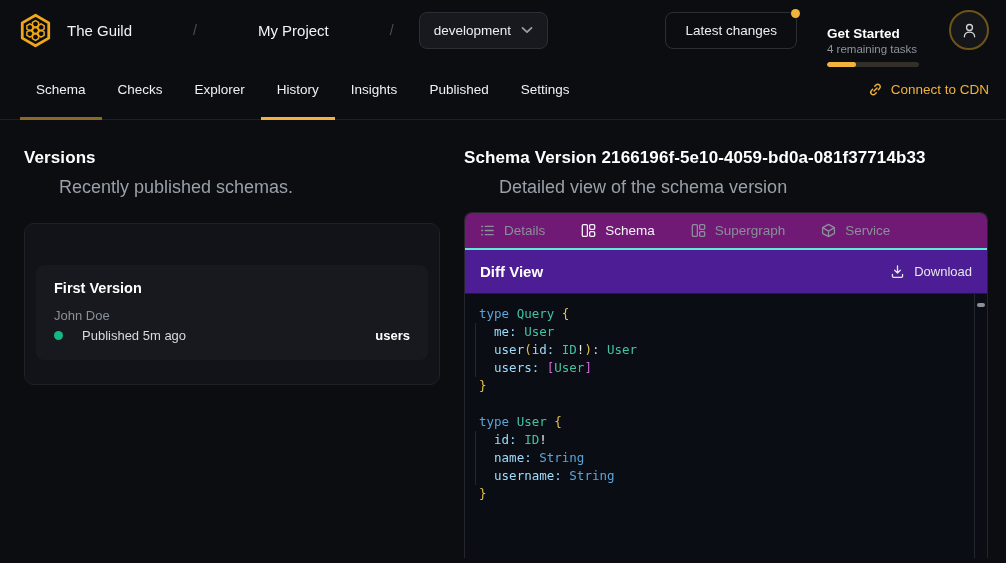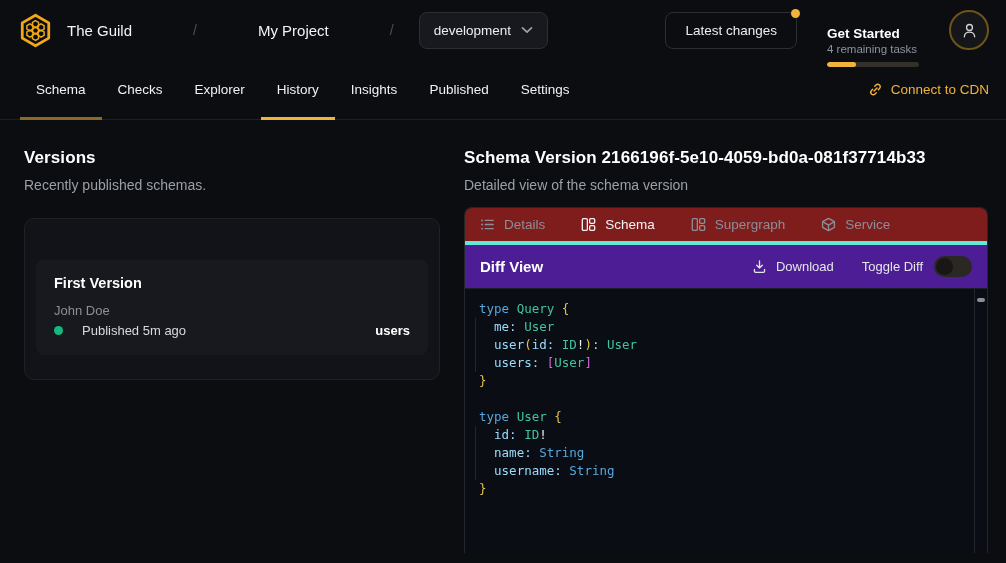--- a/index.html
+++ b/index.html
@@ -57,7 +57,7 @@
   .col-left { width: 464px; padding: 28px 24px 0 24px; flex: none; }
   .col-right { flex: 1; padding: 28px 18px 0 0; min-width: 0; }
   .sec-title { font-size: 17px; font-weight: 700; color: #ffffff; letter-spacing: .1px; }
-  .sec-sub { font-size: 14px; color: #99a0a8; margin-top: 9px; }
+  .sec-sub { font-size: 18px; color: #99a0a8; margin-top: 9px; margin-left: 35px; }
 
   .versions-card { margin-top: 25px; background: #121318; border: 1px solid #1f2127;
     border-radius: 10px; padding: 41px 11px 24px 11px; cursor: pointer; }

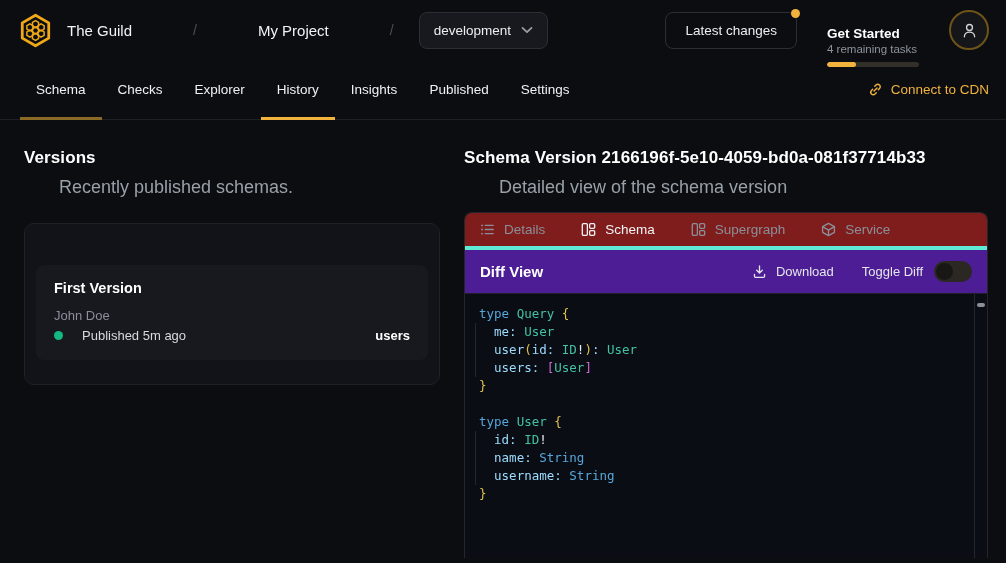--- a/index.html
+++ b/index.html
@@ -72,7 +72,7 @@
   
   .detail-panel { margin-top: 14px; border: 1px solid #24262c; border-bottom: none;
     border-radius: 8px 8px 0 0; overflow: hidden; height: 346px; display: flex; flex-direction: column; }
-  .detail-tabs { height: 37px; flex: none; background: #7f1d1d; border-bottom: 4px solid #5eead4;
+  .detail-tabs { height: 37px; flex: none; background: #701a75; border-bottom: 2px solid #5eead4;
     display: flex; align-items: center; padding: 0 15px; gap: 36px; }
   .detail-tab { display: flex; align-items: center; gap: 9px; font-size: 13.5px;
     color: #8a8f98; cursor: pointer; }

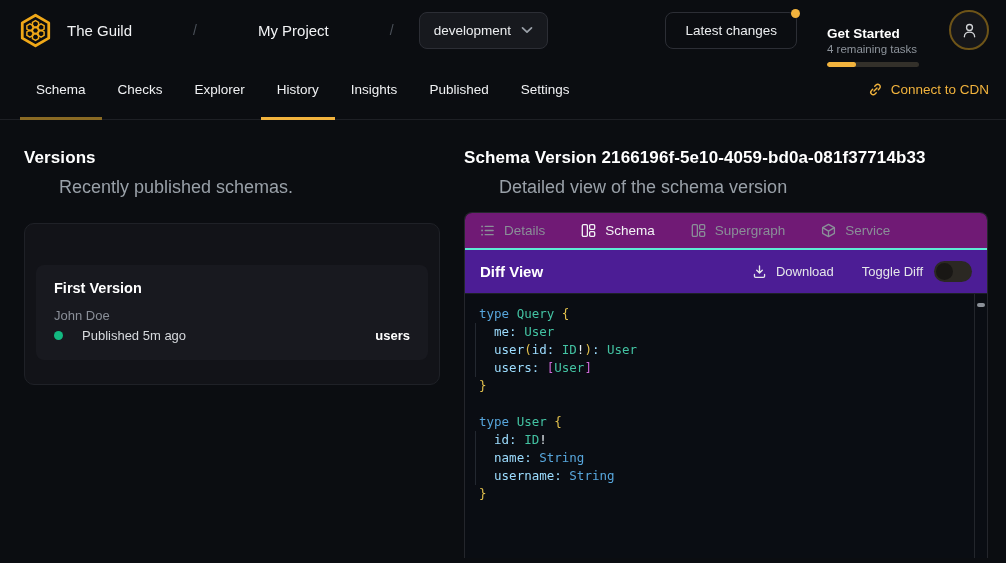--- a/index.html
+++ b/index.html
@@ -273,12 +273,6 @@
             </svg>
             <span>Download</span>
           </button>
-          <div class="toggle-wrap">
-            <span class="toggle-label">Toggle Diff</span>
-            <div class="switch">
-              <div class="switch-knob"></div>
-            </div>
-          </div>
         </div>
       </div>
 

